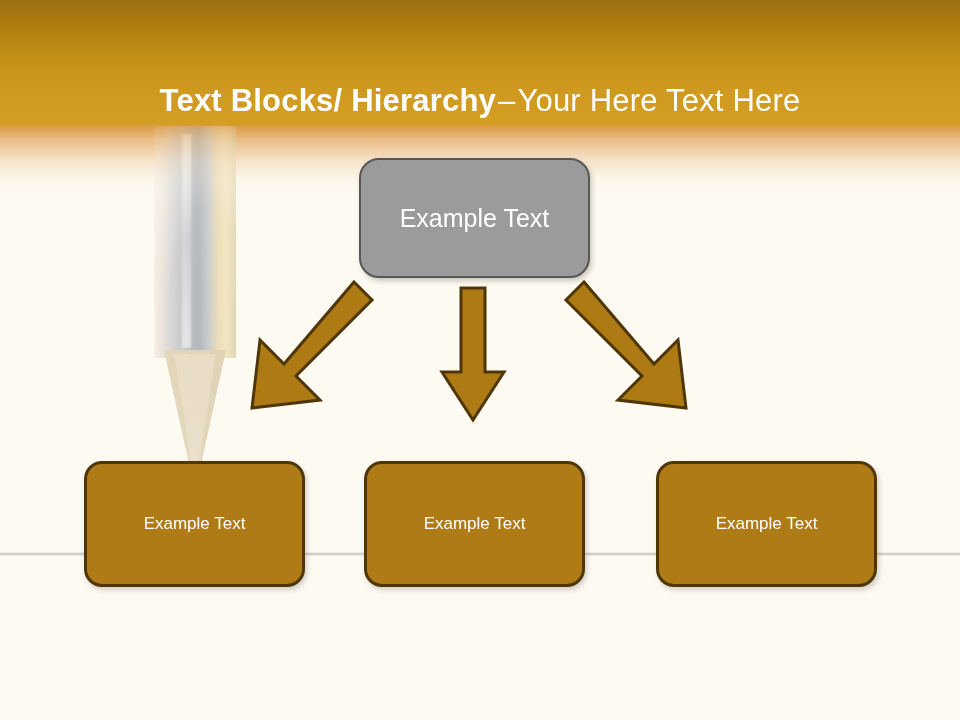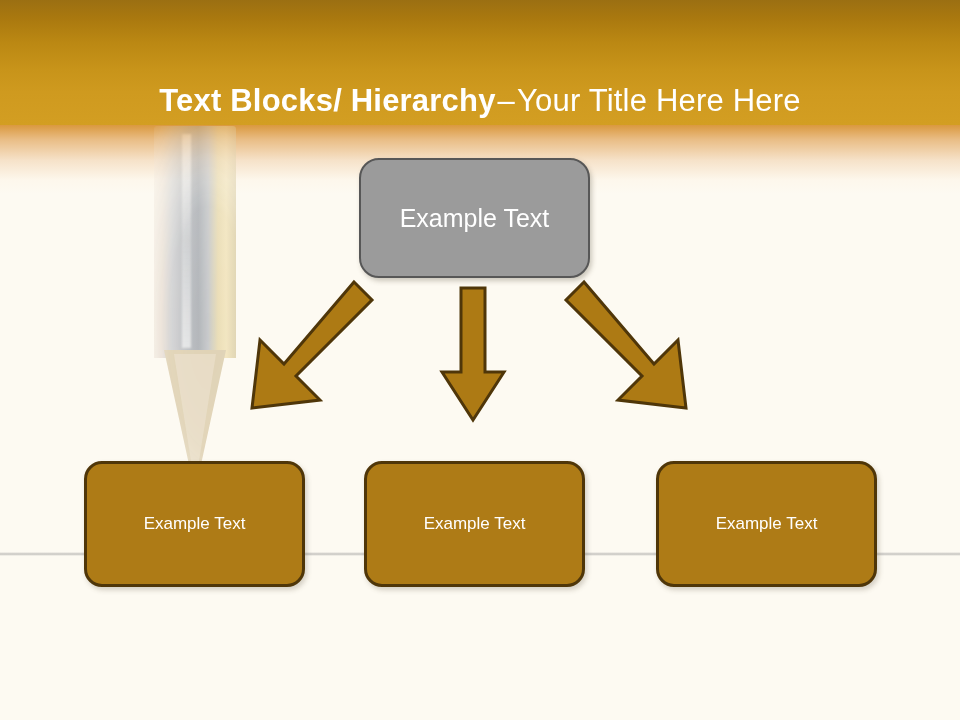--- a/index.html
+++ b/index.html
@@ -239,7 +239,7 @@
     <div class="header-title">
       <span class="title-bold">Text Blocks/ Hierarchy</span>
       <span class="title-dash">–</span>
-      <span class="title-normal">Your Title Here Here</span>
+      <span class="title-normal">Your Here Text Here</span>
     </div>
   </div>
 

